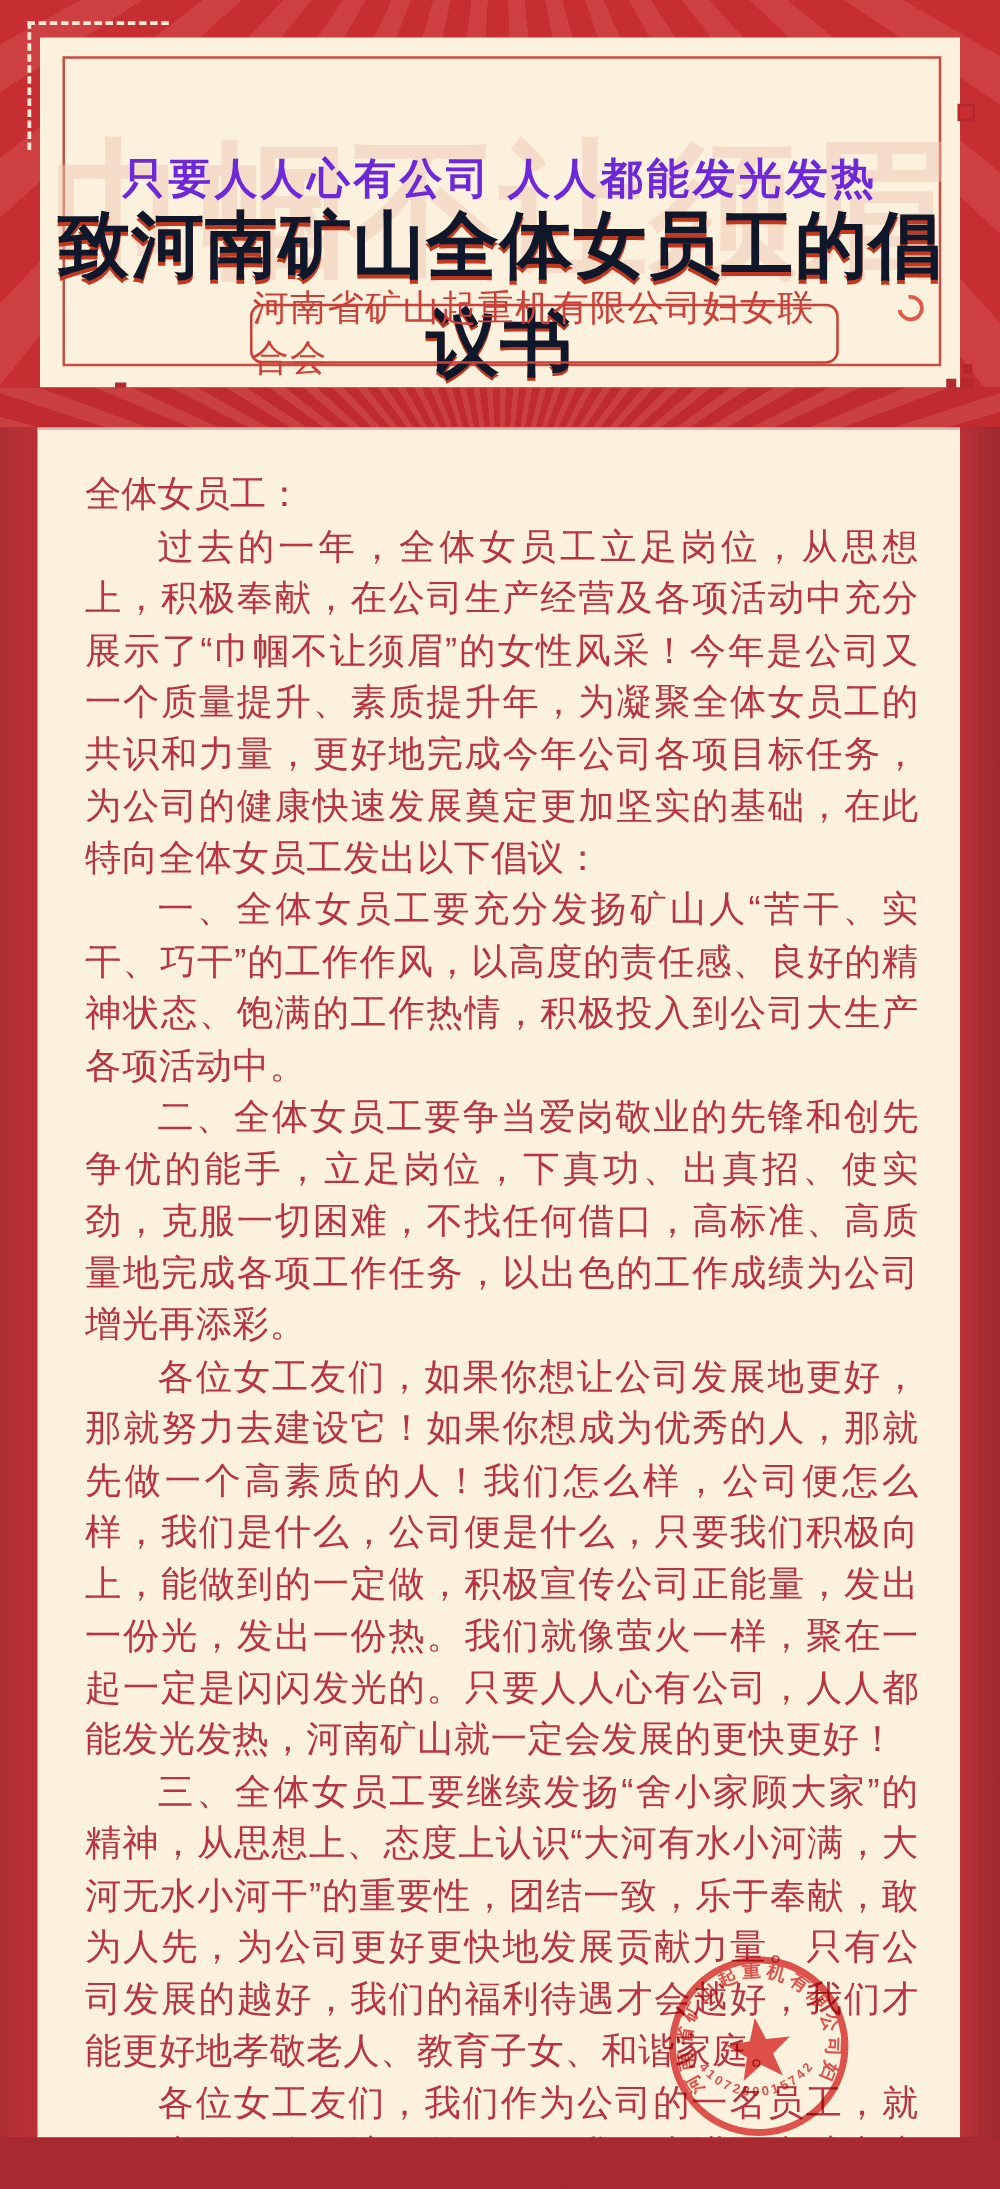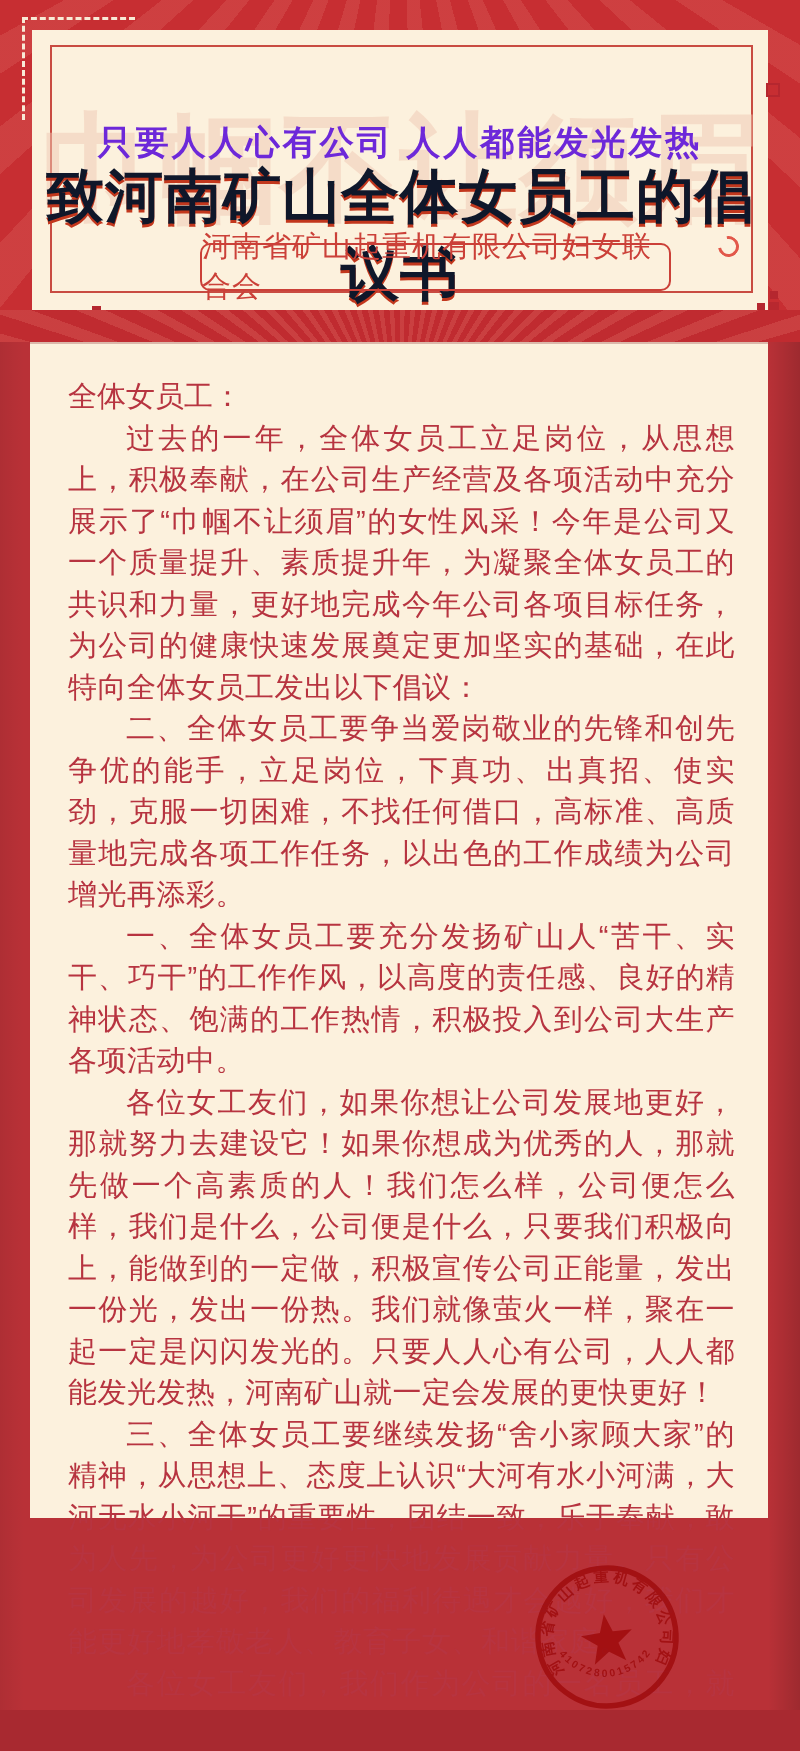--- a/index.html
+++ b/index.html
@@ -79,7 +79,7 @@
       rgba(0,0,0,0) 96%, rgba(0,0,0,0.15)), #b93137;
   }
   .body-card{
-    position:absolute;left:30px;top:0;width:738px;height:1176px;
+    position:absolute;left:30px;top:0;width:738px;height:1368px;
     background:#fcf1dd;box-shadow:inset 0 2px 0 rgba(120,15,20,0.25);
     box-sizing:border-box;
     padding:34px 33px 0 38px;

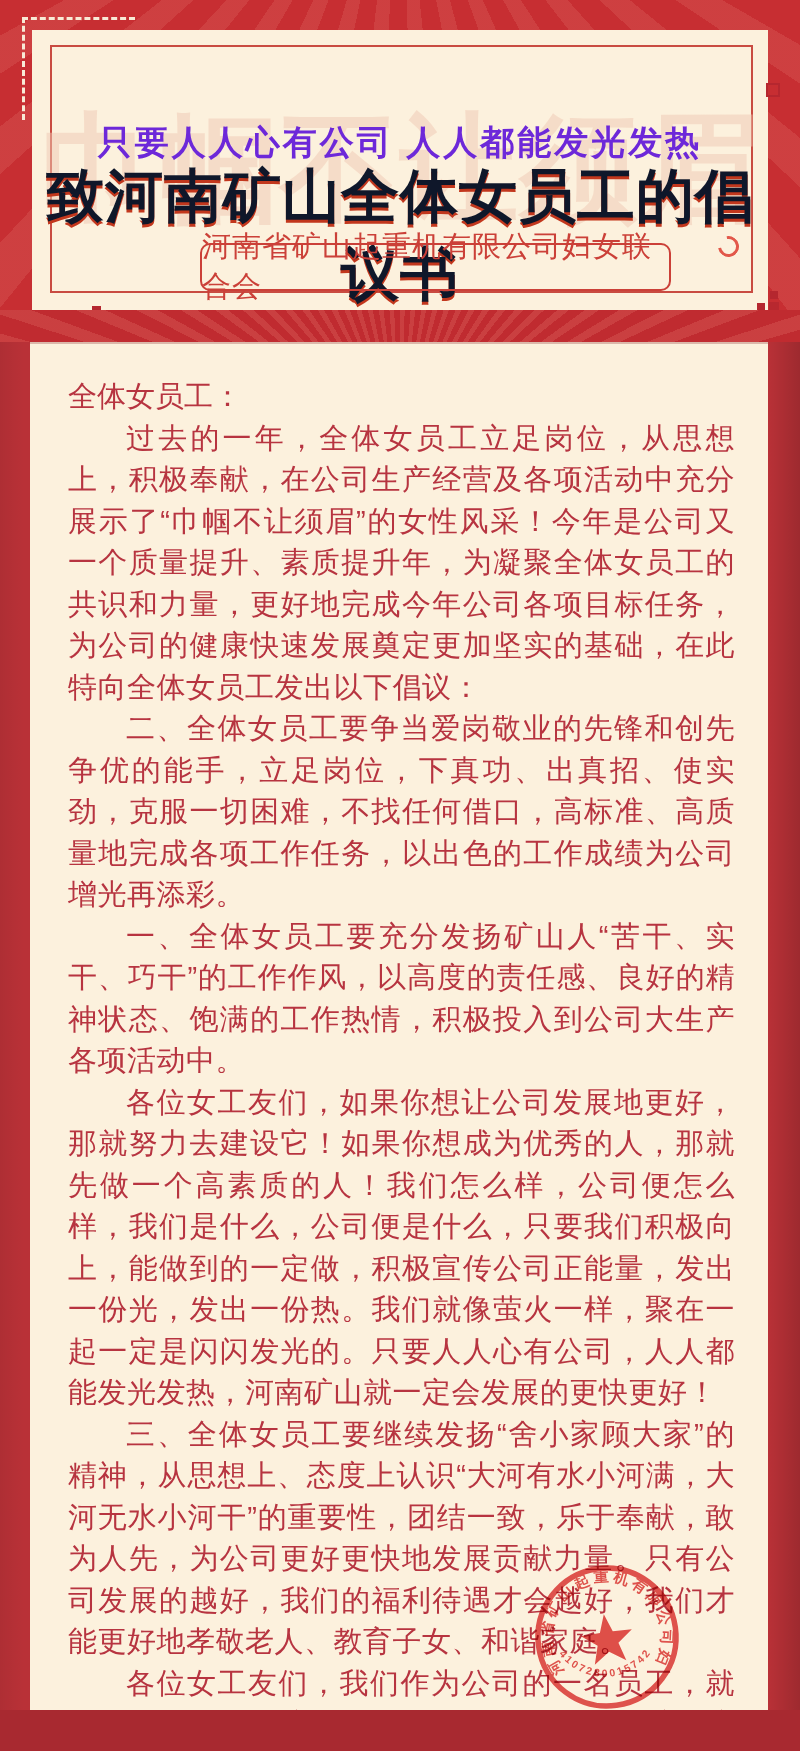--- a/index.html
+++ b/index.html
@@ -131,8 +131,8 @@
       <p class="salutation">全体女员工：</p>
       <div>
           <p class="para">过去的一年，全体女员工立足岗位，从思想上，积极奉献，在公司生产经营及各项活动中充分展示了“巾帼不让须眉”的女性风采！今年是公司又一个质量提升、素质提升年，为凝聚全体女员工的共识和力量，更好地完成今年公司各项目标任务，为公司的健康快速发展奠定更加坚实的基础，在此特向全体女员工发出以下倡议：</p>
+          <p class="para">一、全体女员工要充分发扬矿山人“苦干、实干、巧干”的工作作风，以高度的责任感、良好的精神状态、饱满的工作热情，积极投入到公司大生产各项活动中。</p>
           <p class="para">二、全体女员工要争当爱岗敬业的先锋和创先争优的能手，立足岗位，下真功、出真招、使实劲，克服一切困难，不找任何借口，高标准、高质量地完成各项工作任务，以出色的工作成绩为公司增光再添彩。</p>
-          <p class="para">一、全体女员工要充分发扬矿山人“苦干、实干、巧干”的工作作风，以高度的责任感、良好的精神状态、饱满的工作热情，积极投入到公司大生产各项活动中。</p>
           <p class="para">各位女工友们，如果你想让公司发展地更好，那就努力去建设它！如果你想成为优秀的人，那就先做一个高素质的人！我们怎么样，公司便怎么样，我们是什么，公司便是什么，只要我们积极向上，能做到的一定做，积极宣传公司正能量，发出一份光，发出一份热。我们就像萤火一样，聚在一起一定是闪闪发光的。只要人人心有公司，人人都能发光发热，河南矿山就一定会发展的更快更好！</p>
           <p class="para">三、全体女员工要继续发扬“舍小家顾大家”的精神，从思想上、态度上认识“大河有水小河满，大河无水小河干”的重要性，团结一致，乐于奉献，敢为人先，为公司更好更快地发展贡献力量。只有公司发展的越好，我们的福利待遇才会越好，我们才能更好地孝敬老人、教育子女、和谐家庭。</p>
           <p class="para">各位女工友们，我们作为公司的一名员工，就要努力做好自己该做的工作，我们走进河南矿山这个大家庭，代表的就是河南矿山的形象！我们穿的工装上的四个字（河南矿山）就是我们的形象！无论走到那里，都要对的起“河南矿山”这四个字。什么是“职工代表”，什么是“妇女代表”，职工代表就要有职工代表的样子，妇女代表就要做好自己该做的事情!</p>

